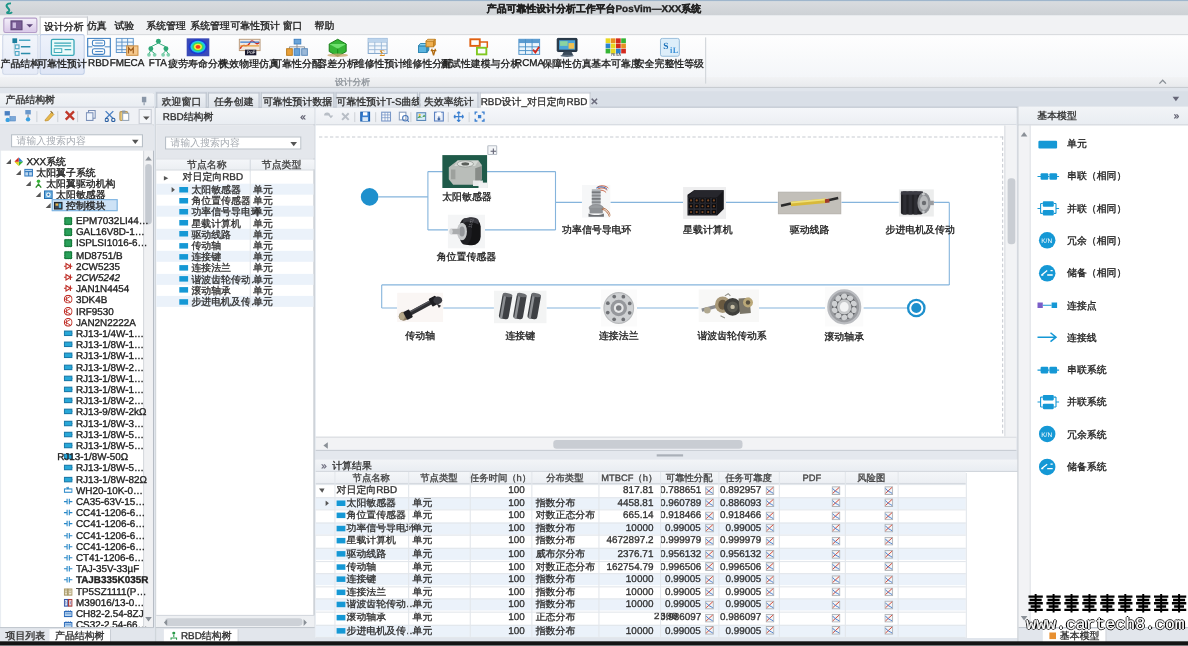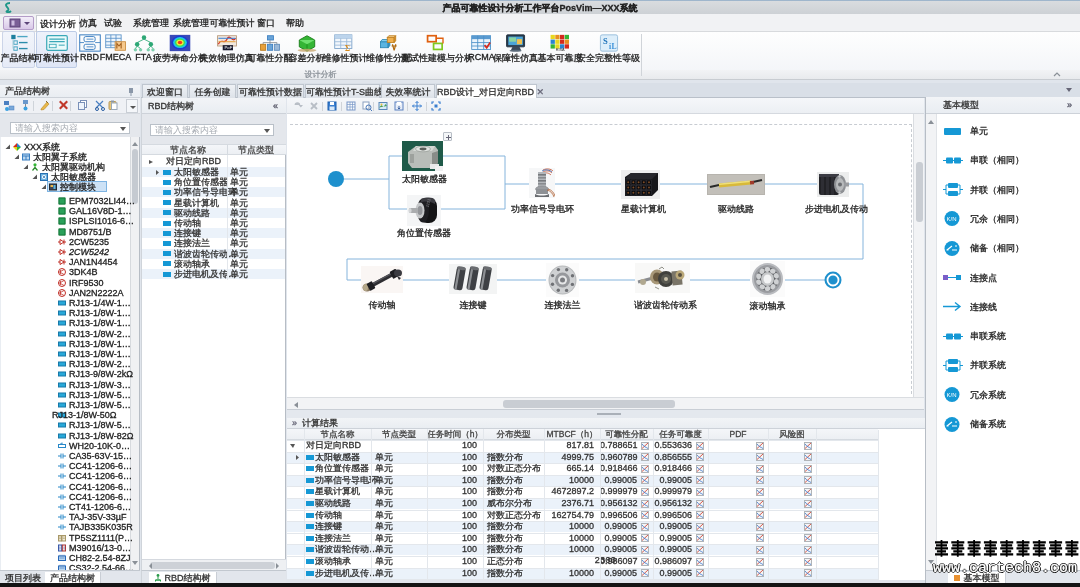--- a/index.html
+++ b/index.html
@@ -865,7 +865,7 @@
       <path d="M1 6.5 L7 1" stroke="#d44a3a" stroke-width="0.9"></path>
       <path d="M1 2 C3 5 5 5 7 6.5" stroke="#4a7fd0" fill="none" stroke-width="0.9"></path>
     </svg>
-    <span class="bc num" style="left:366px;width:39px;">0.553636</span>
+    <span class="bc num" style="left:366px;width:39px;">0.892957</span>
     <svg style="position:absolute;left:409px;top:1.5px" width="8" height="8" viewBox="0 0 8 8">
       <rect x="0.5" y="0.5" width="7" height="7" fill="#f4f5f6" stroke="#b0b4b8"></rect>
       <path d="M1 6.5 L7 1" stroke="#d44a3a" stroke-width="0.9"></path>

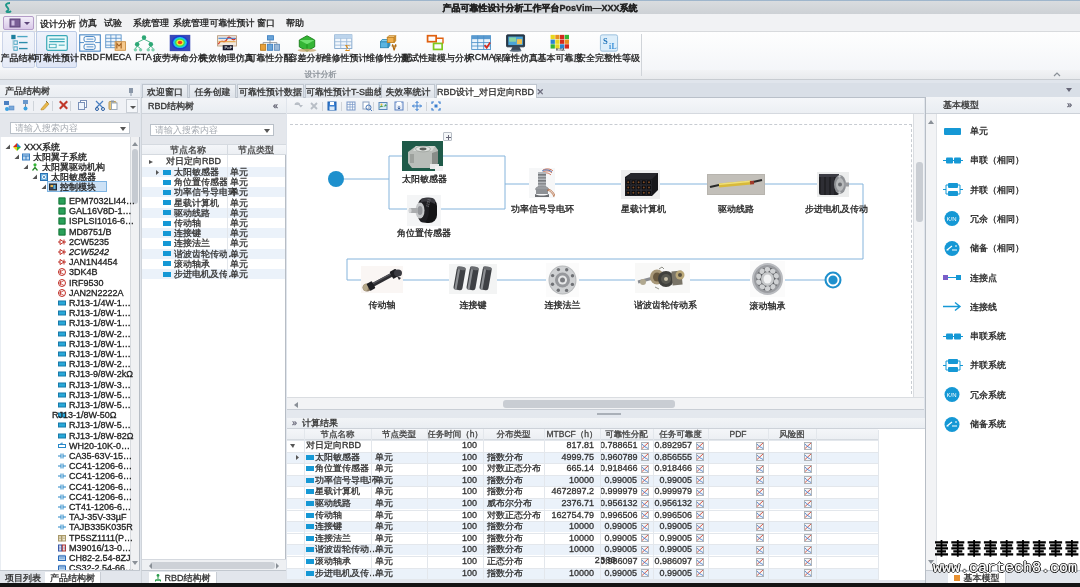--- a/index.html
+++ b/index.html
@@ -891,7 +891,7 @@
     <span style="position:absolute;left:88px;">单元</span>
     <span class="bc num" style="left:140px;width:50px;">100</span>
     <span style="position:absolute;left:200px;">指数分布</span>
-    <span class="bc num" style="left:257px;width:50px;">4999.75</span>
+    <span class="bc num" style="left:257px;width:50px;">4458.81</span>
     <span class="bc num" style="left:313px;width:37px;">0.960789</span>
     <svg style="position:absolute;left:354px;top:1.5px" width="8" height="8" viewBox="0 0 8 8">
       <rect x="0.5" y="0.5" width="7" height="7" fill="#f4f5f6" stroke="#b0b4b8"></rect>

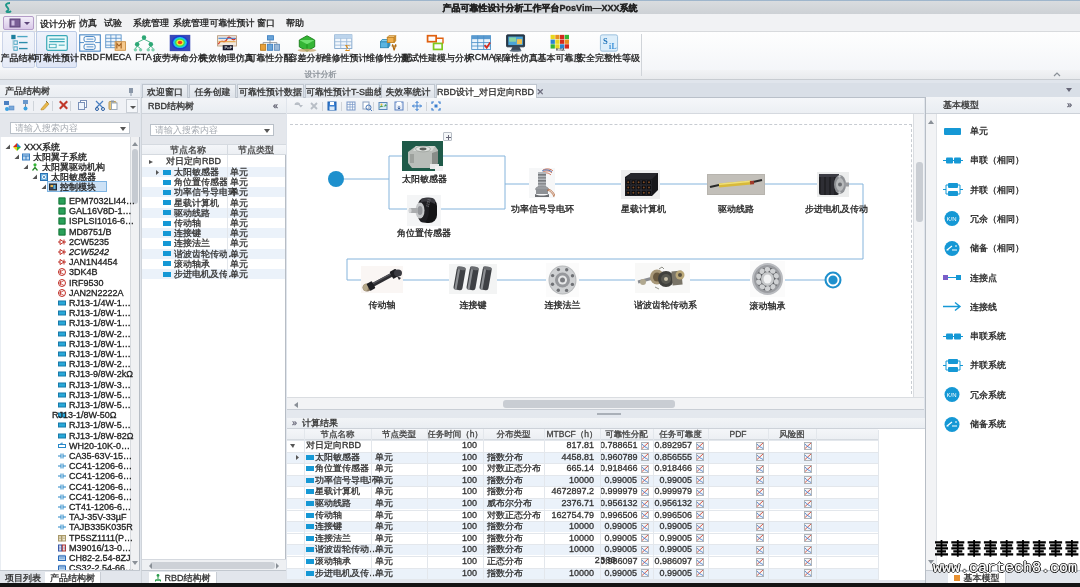--- a/index.html
+++ b/index.html
@@ -898,7 +898,7 @@
       <path d="M1 6.5 L7 1" stroke="#d44a3a" stroke-width="0.9"></path>
       <path d="M1 2 C3 5 5 5 7 6.5" stroke="#4a7fd0" fill="none" stroke-width="0.9"></path>
     </svg>
-    <span class="bc num" style="left:366px;width:39px;">0.856555</span>
+    <span class="bc num" style="left:366px;width:39px;">0.886093</span>
     <svg style="position:absolute;left:409px;top:1.5px" width="8" height="8" viewBox="0 0 8 8">
       <rect x="0.5" y="0.5" width="7" height="7" fill="#f4f5f6" stroke="#b0b4b8"></rect>
       <path d="M1 6.5 L7 1" stroke="#d44a3a" stroke-width="0.9"></path>

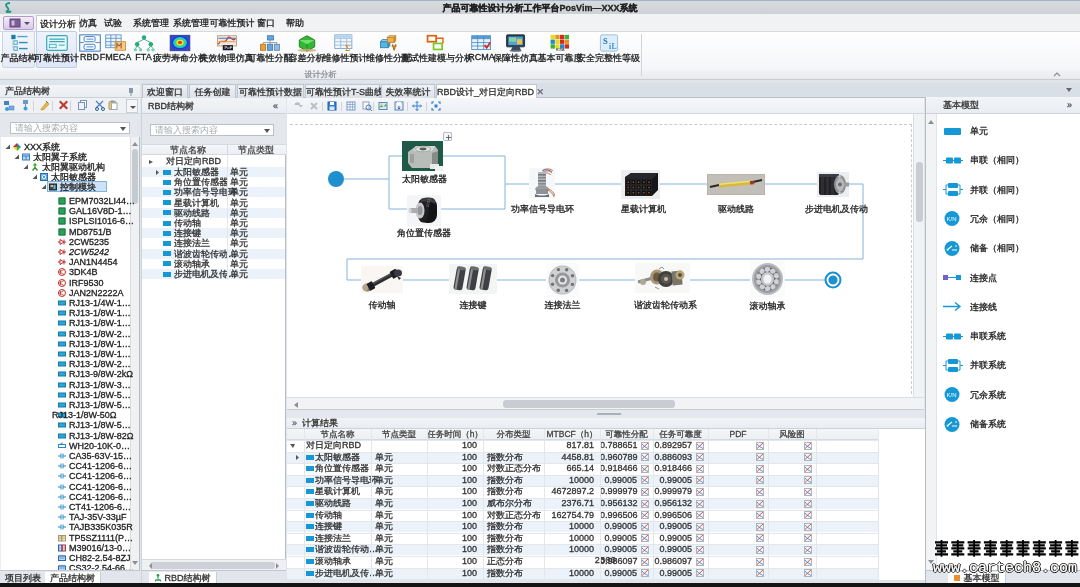--- a/index.html
+++ b/index.html
@@ -451,7 +451,7 @@
 <svg class="abs" style="left:58px;top:523.3999999999997px" width="8" height="8" viewBox="0 0 8 8">
     <path d="M0 4 H3 M5 4 H8 M3 1.5 V6.5 M5 1.5 V6.5" stroke="#2888c8" stroke-width="1"></path>
   </svg>
-<div class="ti" style="left:69px;top:522.3999999999997px;">TAJB335K035R</div>
+<div class="ti" style="left:69px;top:522.3999999999997px;font-weight:bold;">TAJB335K035R</div>
 <svg class="abs" style="left:58px;top:533.5999999999998px" width="8" height="8" viewBox="0 0 8 8">
     <rect x="0.5" y="1.5" width="3" height="5.5" fill="#e8e0c8" stroke="#a89868"></rect>
     <rect x="4" y="1.5" width="3.5" height="5.5" fill="#f0ead8" stroke="#a89868"></rect>

